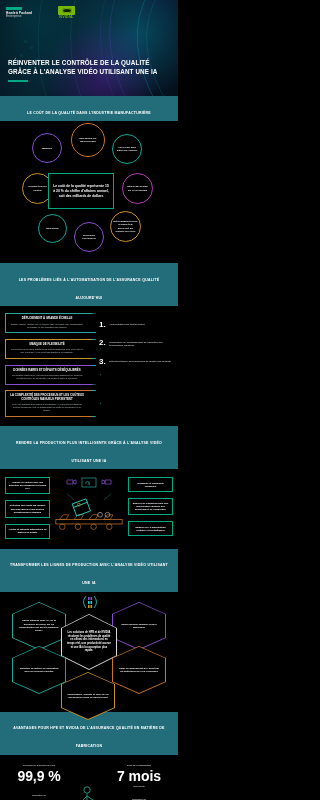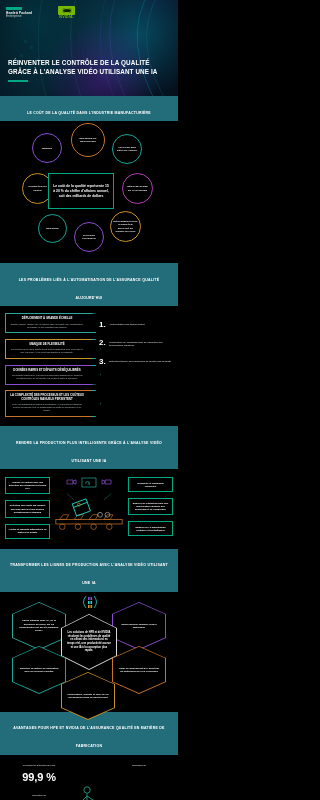--- a/index.html
+++ b/index.html
@@ -148,7 +148,7 @@
   .stat-col { width:68px; display:flex; flex-direction:column; gap:9px; }
   .stat { text-align:center; }
   .stat .lead { font-size:2.4px; line-height:1.4; color:#dfe4e6; display:block; }
-  .stat .big { font-size:11px; font-weight:800; color:#fff; letter-spacing:-.1px; }
+  .stat .big { font-size:14px; font-weight:800; color:#fff; letter-spacing:-.1px; }
   .stat .small { font-size:2.4px; line-height:1.4; color:#dfe4e6; display:block; }
   .stat-worker { position:absolute; left:50%; transform:translateX(-50%); top:28px; }
 </style>

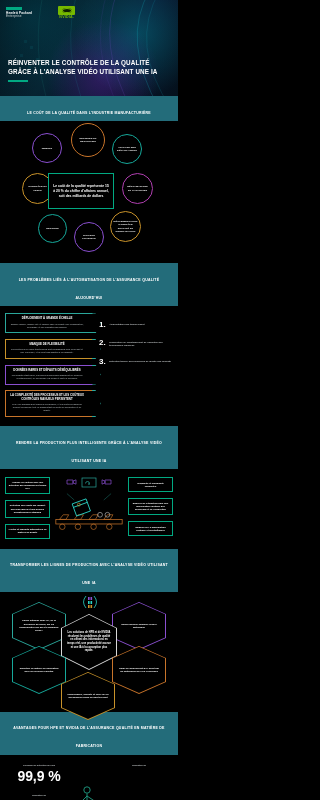--- a/index.html
+++ b/index.html
@@ -456,6 +456,11 @@
 
       <div class="stat-col">
         <div class="stat">
+          <span class="lead">Délai de rentabilisation</span>
+          <span class="big">7 mois</span>
+          <span class="small">plus rapide</span>
+        </div>
+        <div class="stat">
           <span class="lead">Réduction de</span>
 
         </div>

